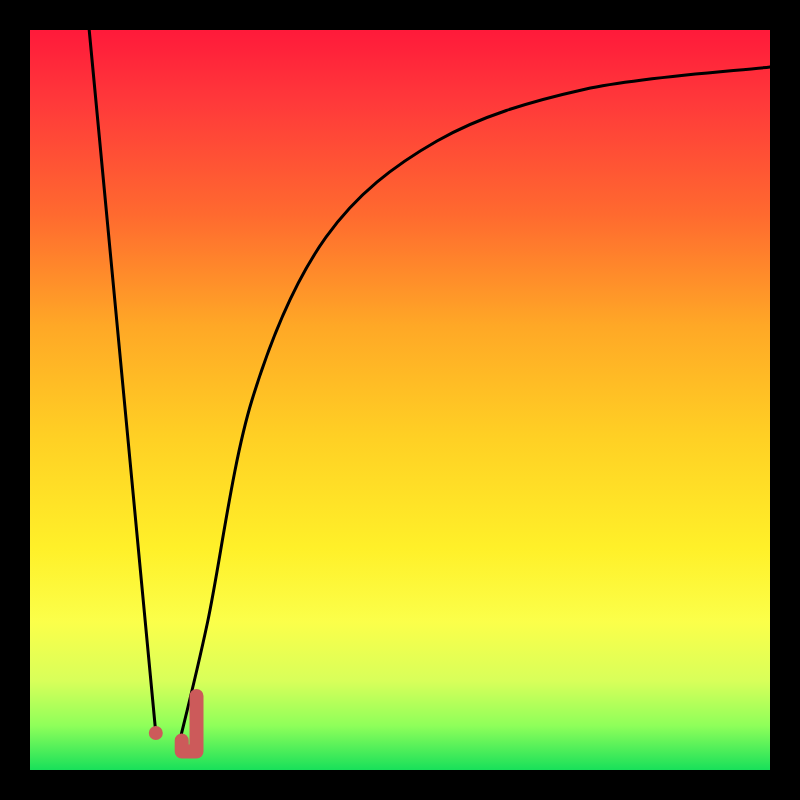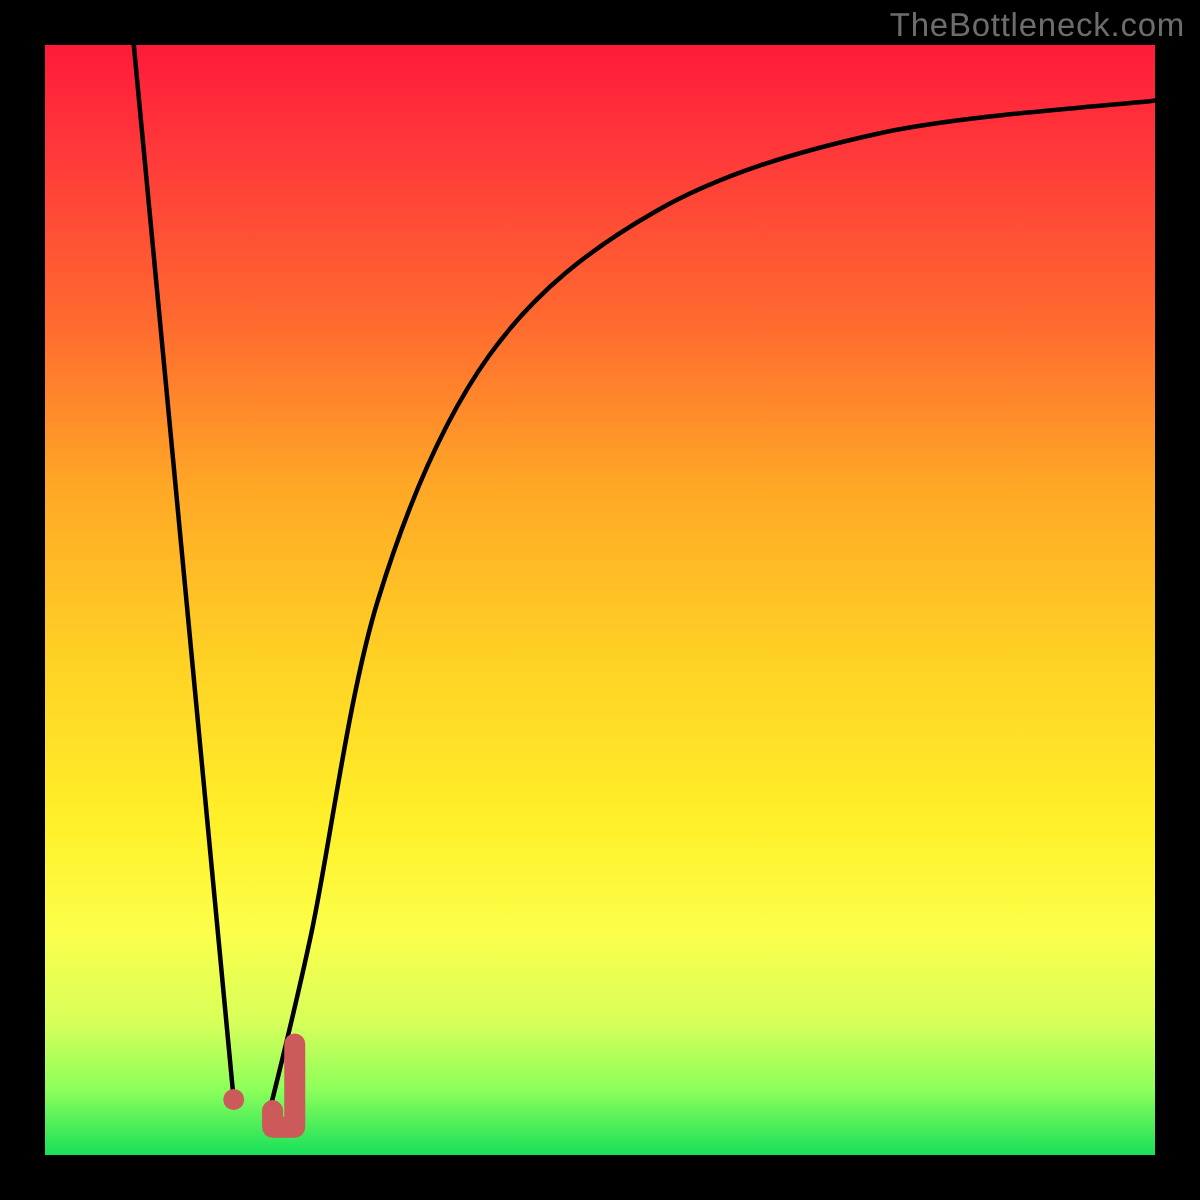--- a/index.html
+++ b/index.html
@@ -68,7 +68,6 @@
       <circle cx="125.80000000000001" cy="703" r="7" fill="#cc5a5a" id="p-marker"></circle>
     </svg>
   </div>
-  <div class="watermark">TheBottleneck.com</div>
 </div>
 
 </body></html>

